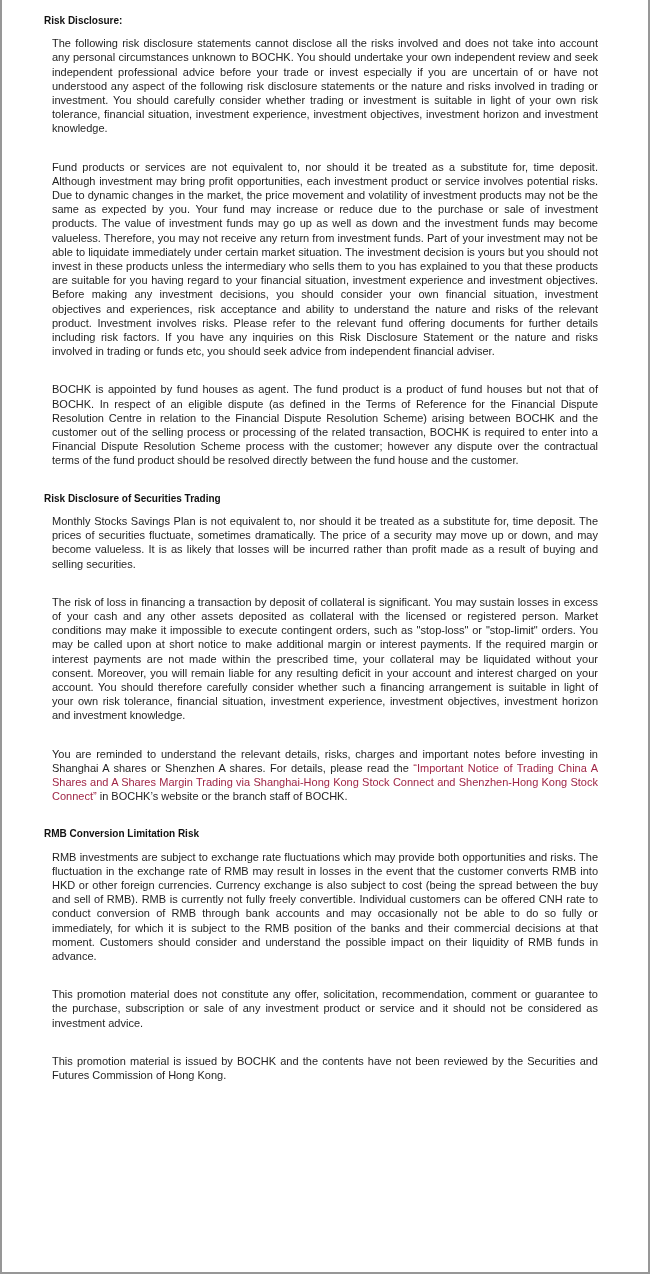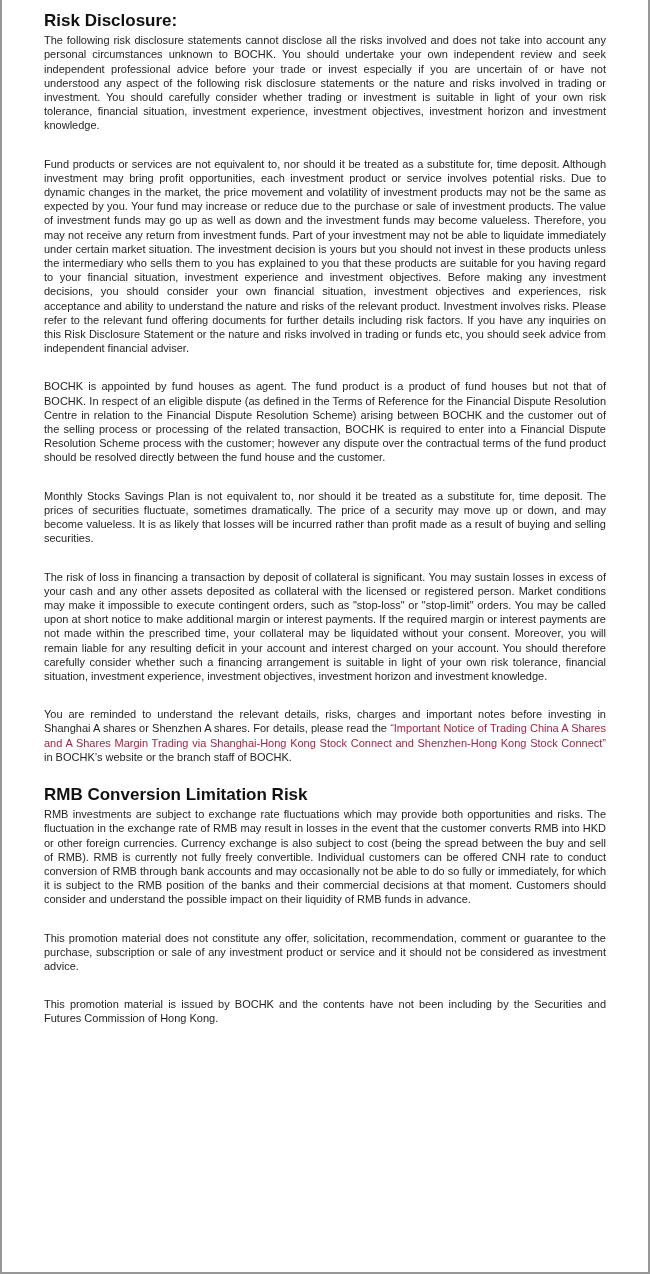--- a/index.html
+++ b/index.html
@@ -33,7 +33,7 @@
     line-height:14.2px;
   }
   .h{
-    font-size:17px;
+    font-size:10px;
     font-weight:700;
     color:var(--heading);
     margin:24px 0 5px 0;

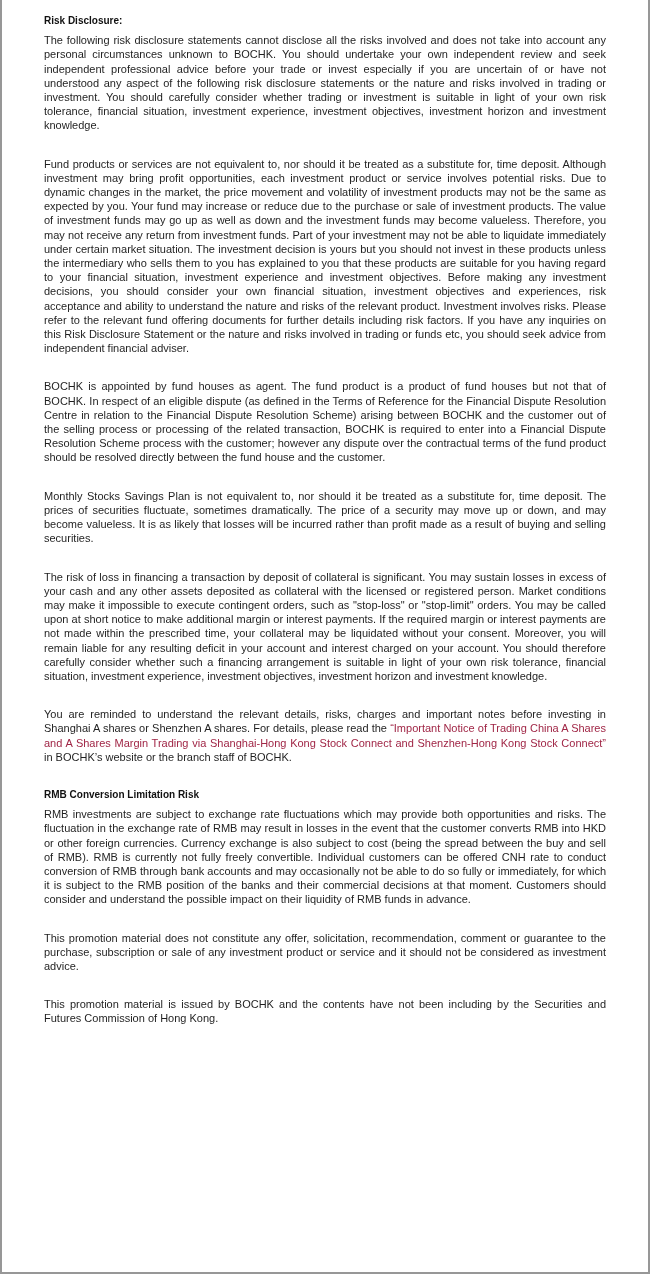--- a/index.html
+++ b/index.html
@@ -42,7 +42,7 @@
   .h + .h{ margin-top:6px; }
   .doc > :first-child{ margin-top:0; }
   .p{
-    margin:0;
+    margin:8px;
     text-align:justify;
   }
   .p + .p{ margin-top:24px; }

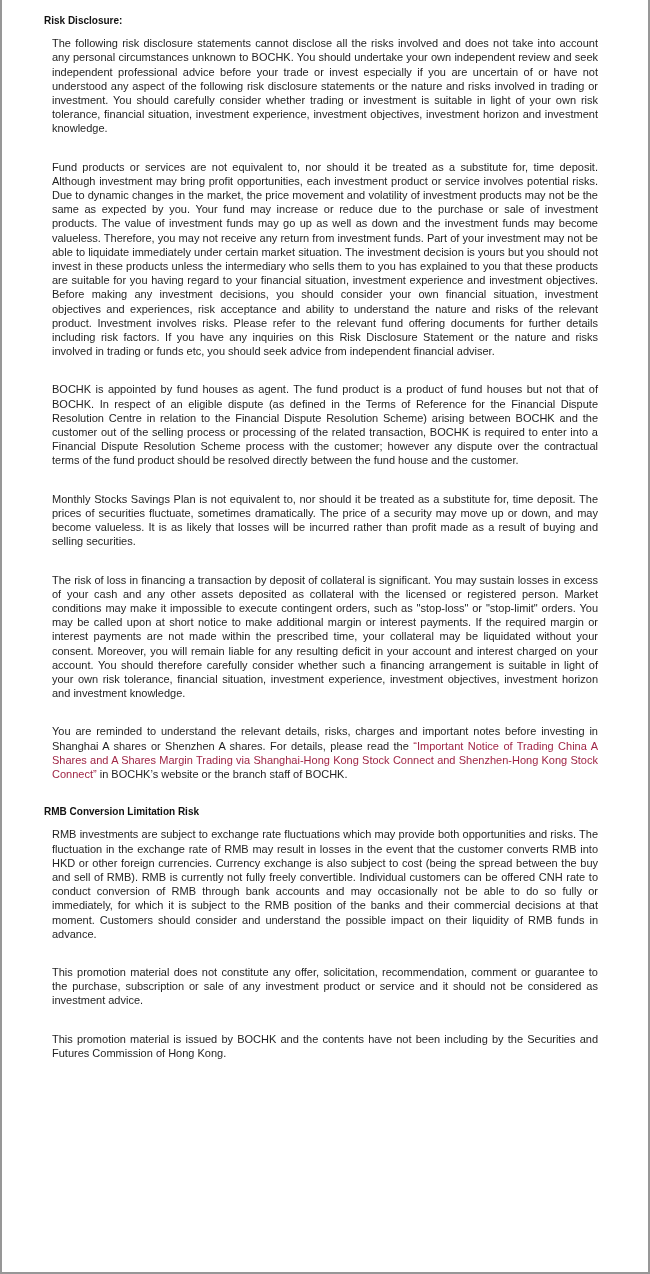--- a/index.html
+++ b/index.html
@@ -63,6 +63,7 @@
     <p class="p">Fund products or services are not equivalent to, nor should it be treated as a substitute for, time deposit. Although investment may bring profit opportunities, each investment product or service involves potential risks. Due to dynamic changes in the market, the price movement and volatility of investment products may not be the same as expected by you. Your fund may increase or reduce due to the purchase or sale of investment products. The value of investment funds may go up as well as down and the investment funds may become valueless. Therefore, you may not receive any return from investment funds. Part of your investment may not be able to liquidate immediately under certain market situation. The investment decision is yours but you should not invest in these products unless the intermediary who sells them to you has explained to you that these products are suitable for you having regard to your financial situation, investment experience and investment objectives. Before making any investment decisions, you should consider your own financial situation, investment objectives and experiences, risk acceptance and ability to understand the nature and risks of the relevant product. Investment involves risks. Please refer to the relevant fund offering documents for further details including risk factors. If you have any inquiries on this Risk Disclosure Statement or the nature and risks involved in trading or funds etc, you should seek advice from independent financial adviser.</p>
     <p class="p">BOCHK is appointed by fund houses as agent. The fund product is a product of fund houses but not that of BOCHK. In respect of an eligible dispute (as defined in the Terms of Reference for the Financial Dispute Resolution Centre in relation to the Financial Dispute Resolution Scheme) arising between BOCHK and the customer out of the selling process or processing of the related transaction, BOCHK is required to enter into a Financial Dispute Resolution Scheme process with the customer; however any dispute over the contractual terms of the fund product should be resolved directly between the fund house and the customer.</p>
 
+    <div class="h">Risk Disclosure of Securities Trading</div>
     <p class="p">Monthly Stocks Savings Plan is not equivalent to, nor should it be treated as a substitute for, time deposit. The prices of securities fluctuate, sometimes dramatically. The price of a security may move up or down, and may become valueless. It is as likely that losses will be incurred rather than profit made as a result of buying and selling securities.</p>
 
     <p class="p">The risk of loss in financing a transaction by deposit of collateral is significant. You may sustain losses in excess of your cash and any other assets deposited as collateral with the licensed or registered person. Market conditions may make it impossible to execute contingent orders, such as "stop-loss" or "stop-limit" orders. You may be called upon at short notice to make additional margin or interest payments. If the required margin or interest payments are not made within the prescribed time, your collateral may be liquidated without your consent. Moreover, you will remain liable for any resulting deficit in your account and interest charged on your account. You should therefore carefully consider whether such a financing arrangement is suitable in light of your own risk tolerance, financial situation, investment experience, investment objectives, investment horizon and investment knowledge.</p>

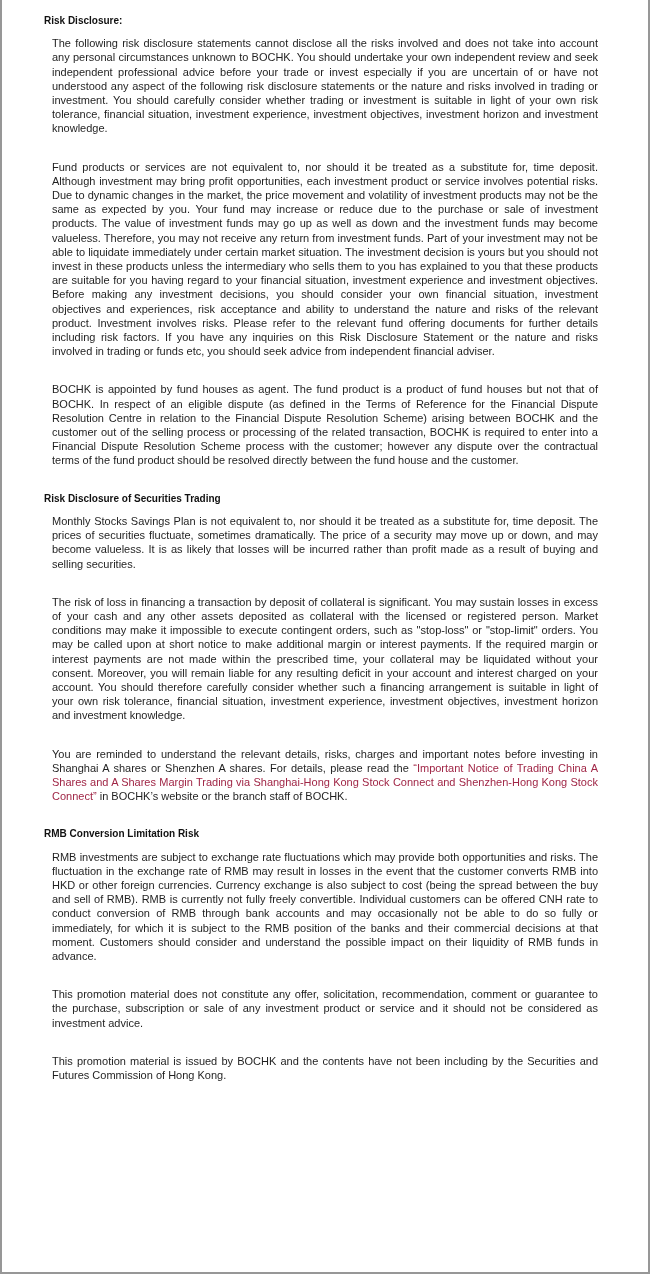--- a/index.html
+++ b/index.html
@@ -75,7 +75,7 @@
 
     <p class="p">This promotion material does not constitute any offer, solicitation, recommendation, comment or guarantee to the purchase, subscription or sale of any investment product or service and it should not be considered as investment advice.</p>
 
-    <p class="p">This promotion material is issued by BOCHK and the contents have not been including by the Securities and Futures Commission of Hong Kong.</p>
+    <p class="p">This promotion material is issued by BOCHK and the contents have not been reviewed by the Securities and Futures Commission of Hong Kong.</p>
 
   </div>
 </div>

